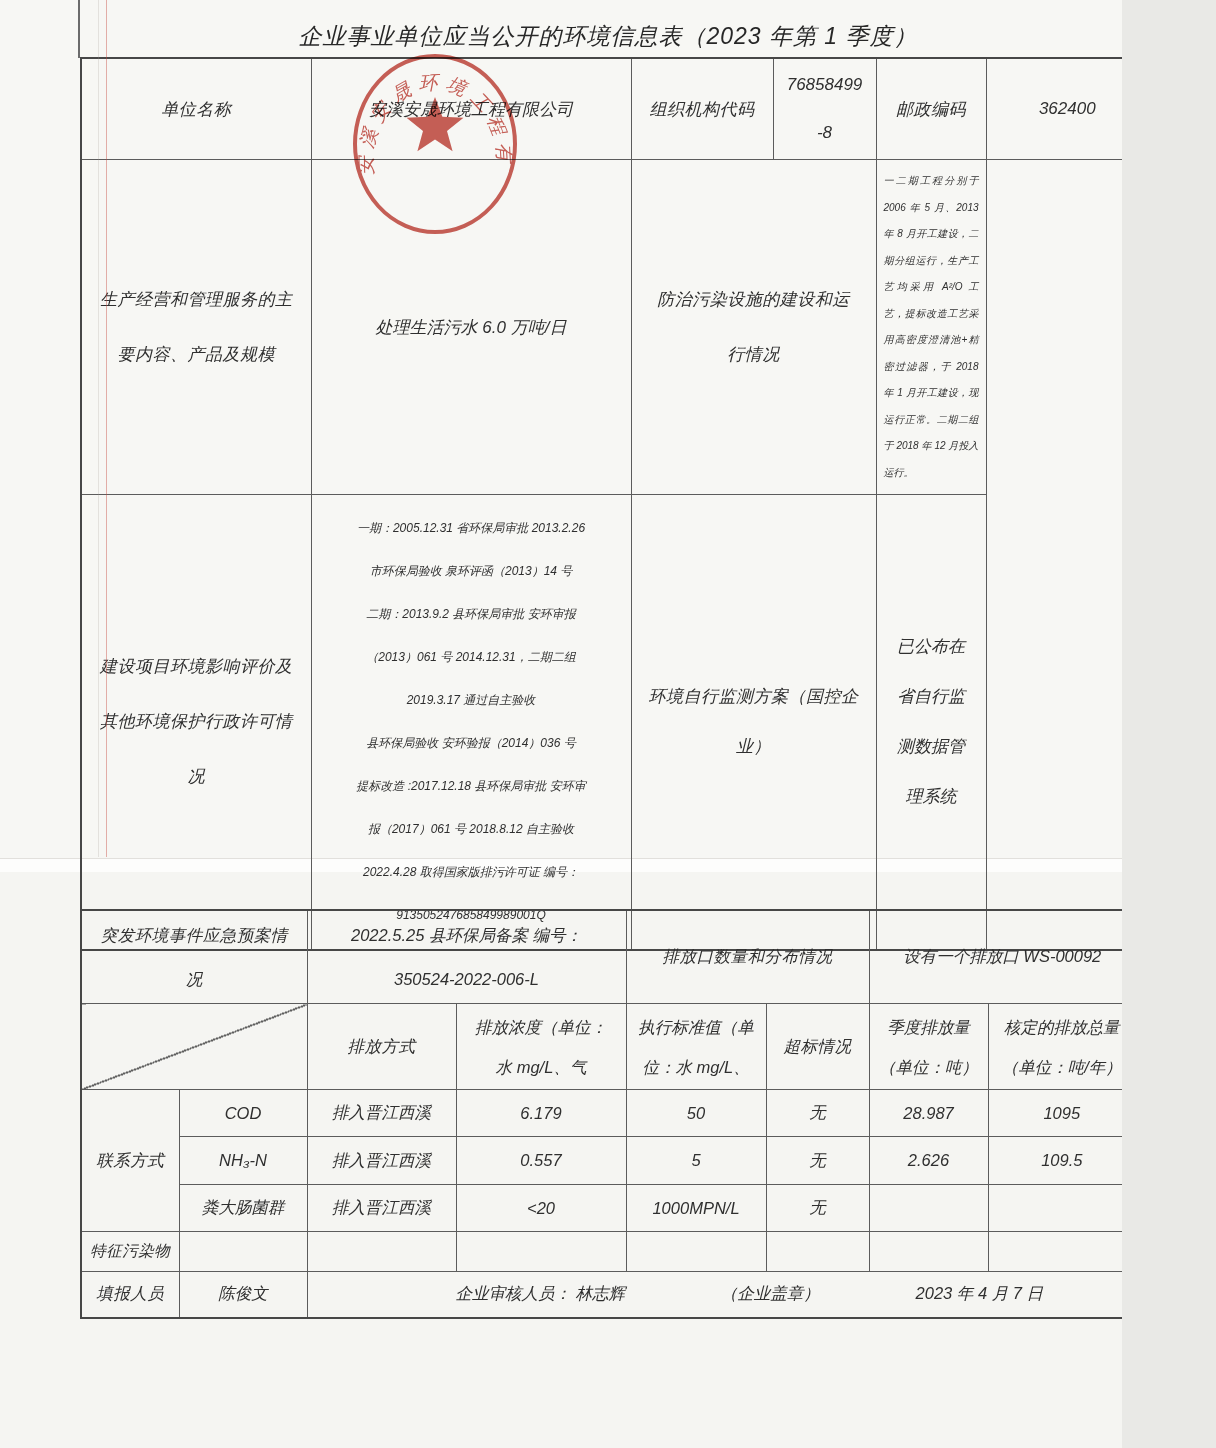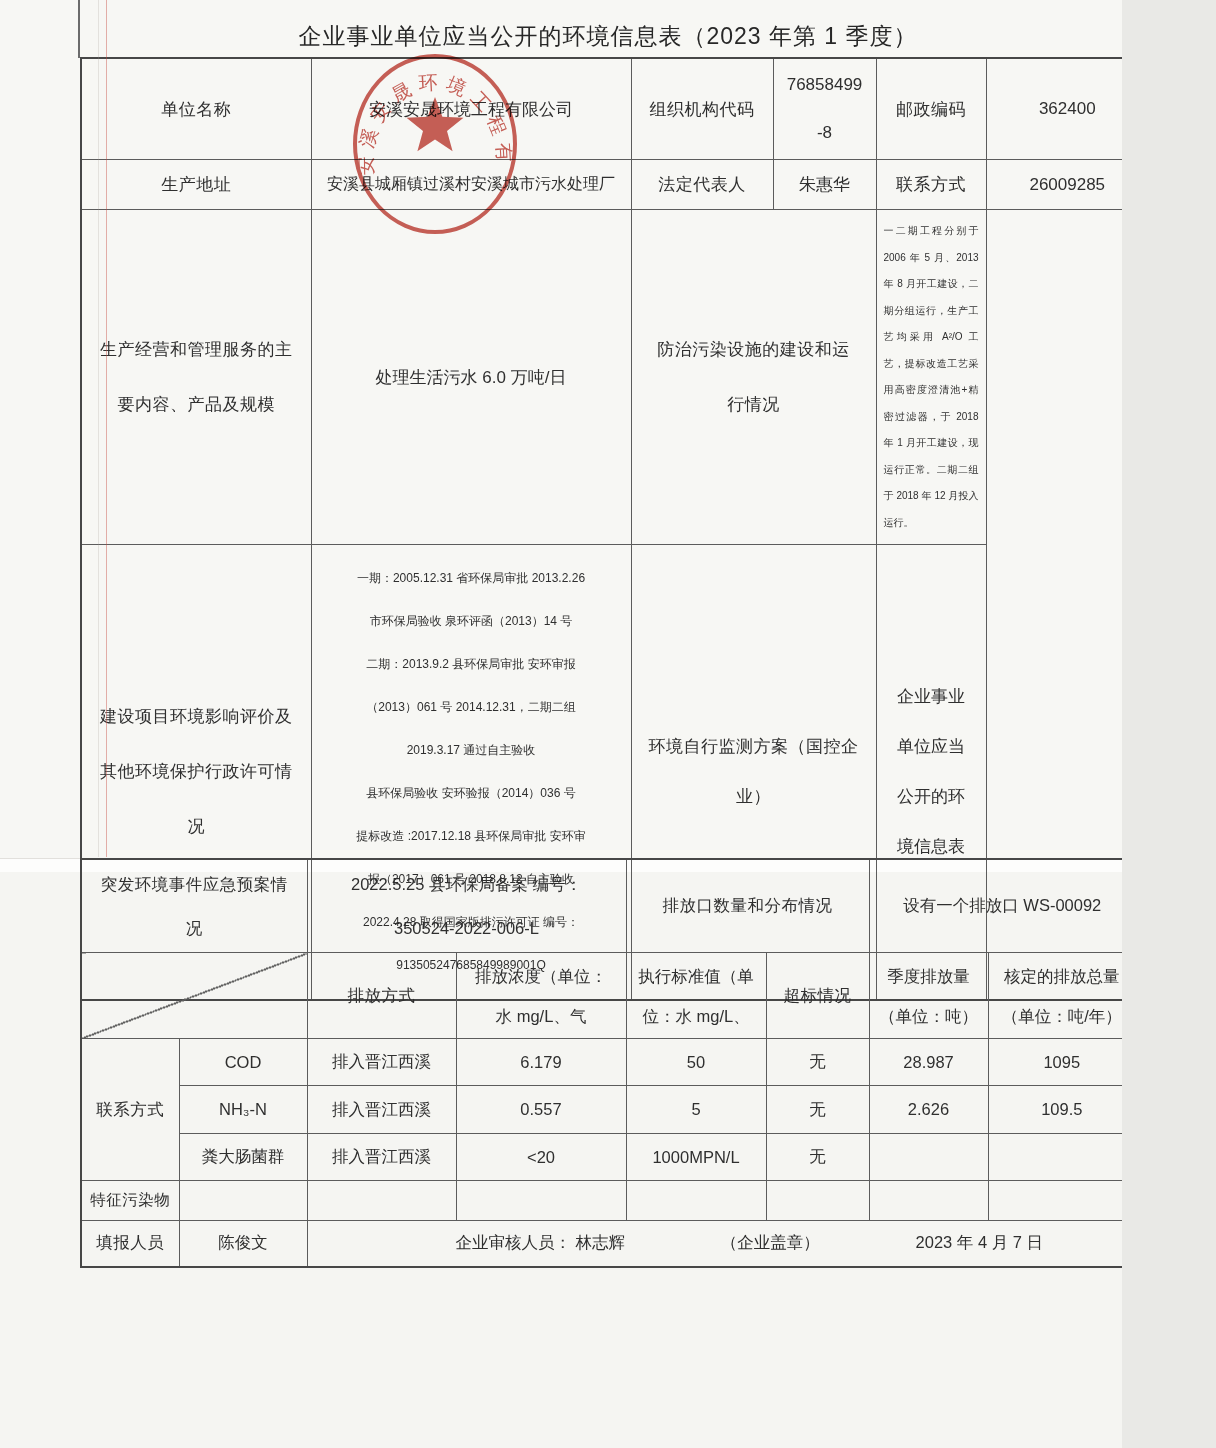--- a/index.html
+++ b/index.html
@@ -7,6 +7,7 @@
     position:relative;width:1122px;height:1448px;overflow:hidden;
     font-family:"Liberation Sans","DejaVu Sans",sans-serif;
     background:#ef4444;
+    font-style:italic;
   }
   .page1{position:absolute;left:0;top:0;width:1216px;height:858px;background:#f7f7f4;}
   .page-sep{position:absolute;left:0;top:858px;width:1216px;height:14px;background:#fdfdfc;

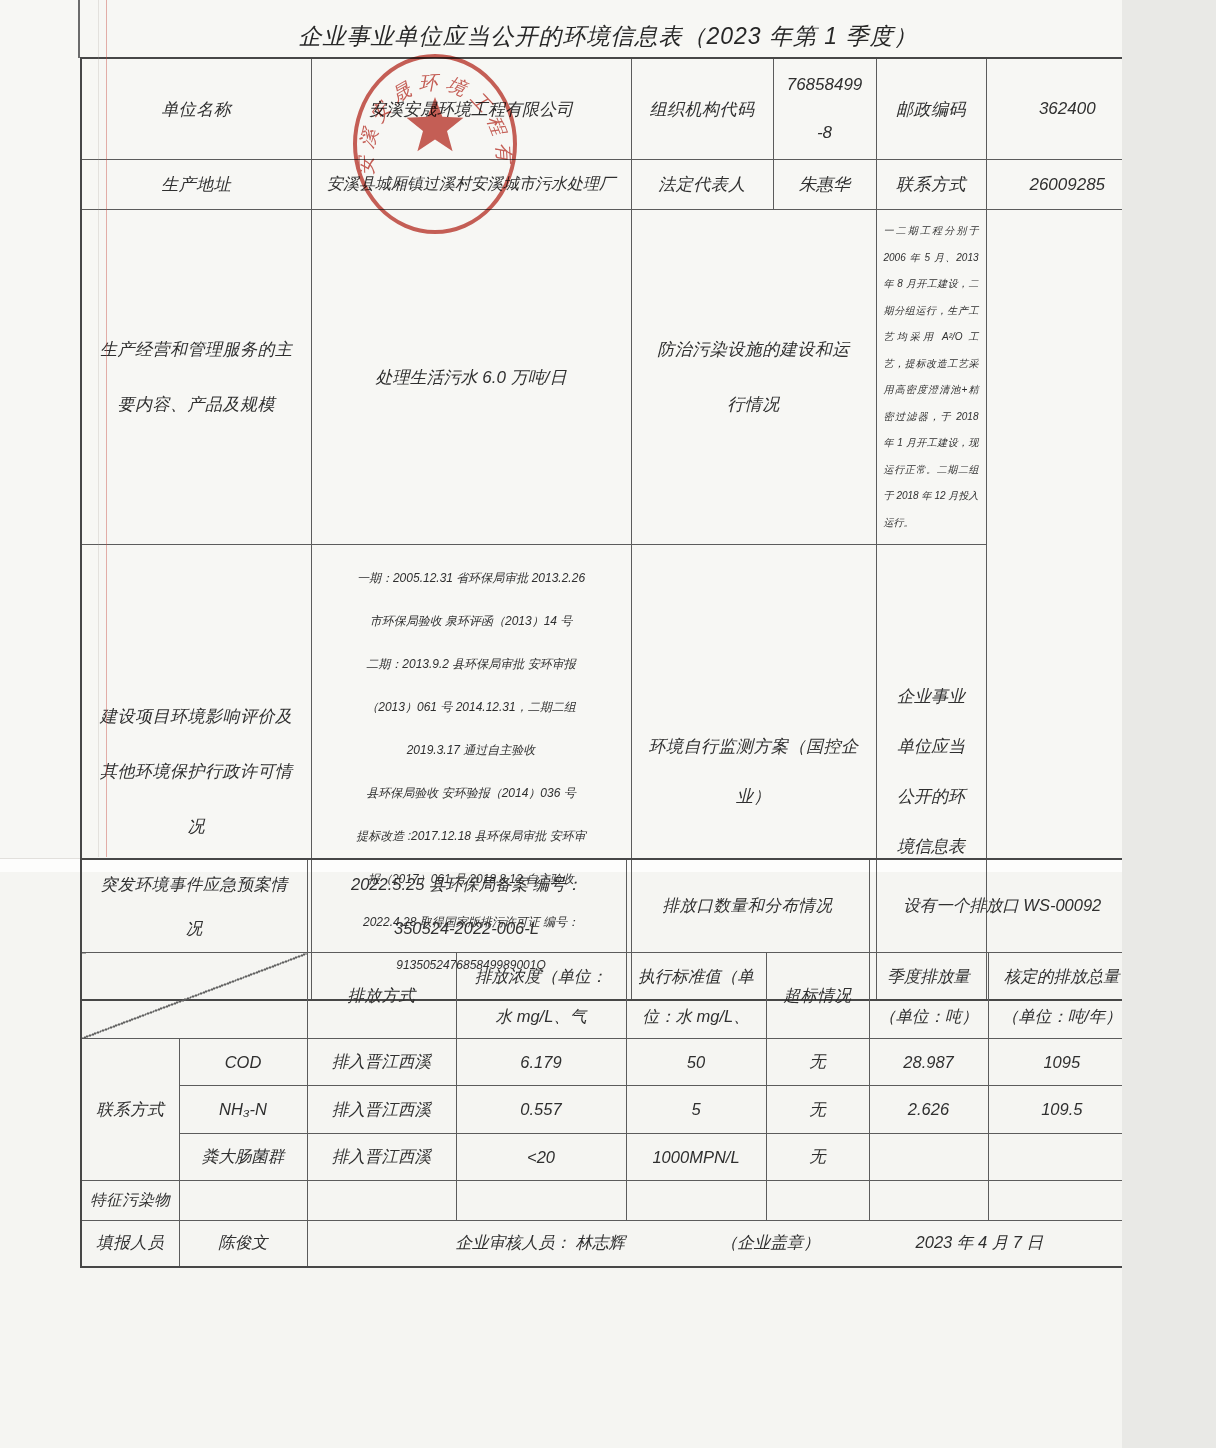--- a/index.html
+++ b/index.html
@@ -97,14 +97,6 @@
       </td>
       <td class="lbl">邮政编码</td>
       <td>362400</td>
-    </tr>
-    <tr class="h-50">
-      <td class="lbl">生产地址</td>
-      <td style="font-size:16px">安溪县城厢镇过溪村安溪城市污水处理厂</td>
-      <td class="lbl">法定代表人</td>
-      <td>朱惠华</td>
-      <td class="lbl">联系方式</td>
-      <td>26009285</td>
     </tr>
     <tr class="h-140">
       <td class="lbl wrap-55">生产经营和管理服务的主要内容、产品及规模</td>

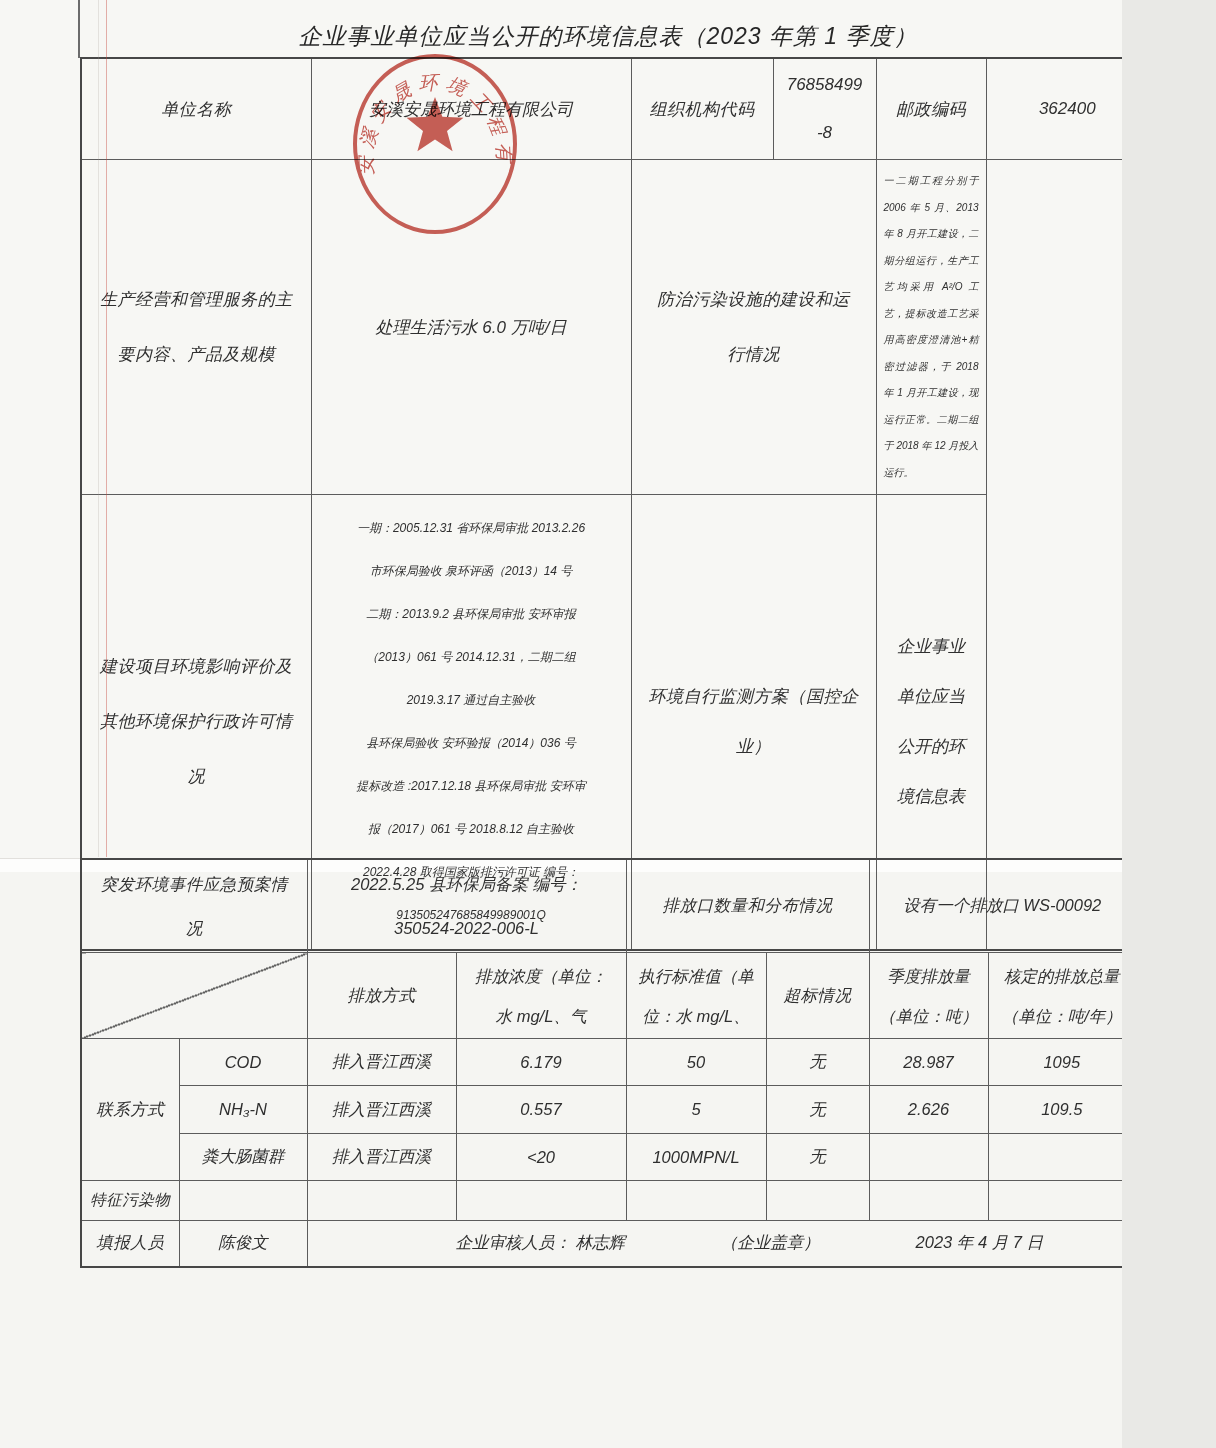--- a/index.html
+++ b/index.html
@@ -119,7 +119,7 @@
         <div class="eia-line">913505247685849989001Q</div>
       </td>
       <td class="lbl wrap-50" colspan="2">环境自行监测方案（国控企业）</td>
-      <td class="wrap-50">企业事业单位应当公开的环境信息表</td>
+      <td class="wrap-50">已公布在省自行监测数据管理系统</td>
     </tr>
   </tbody>
     </table>

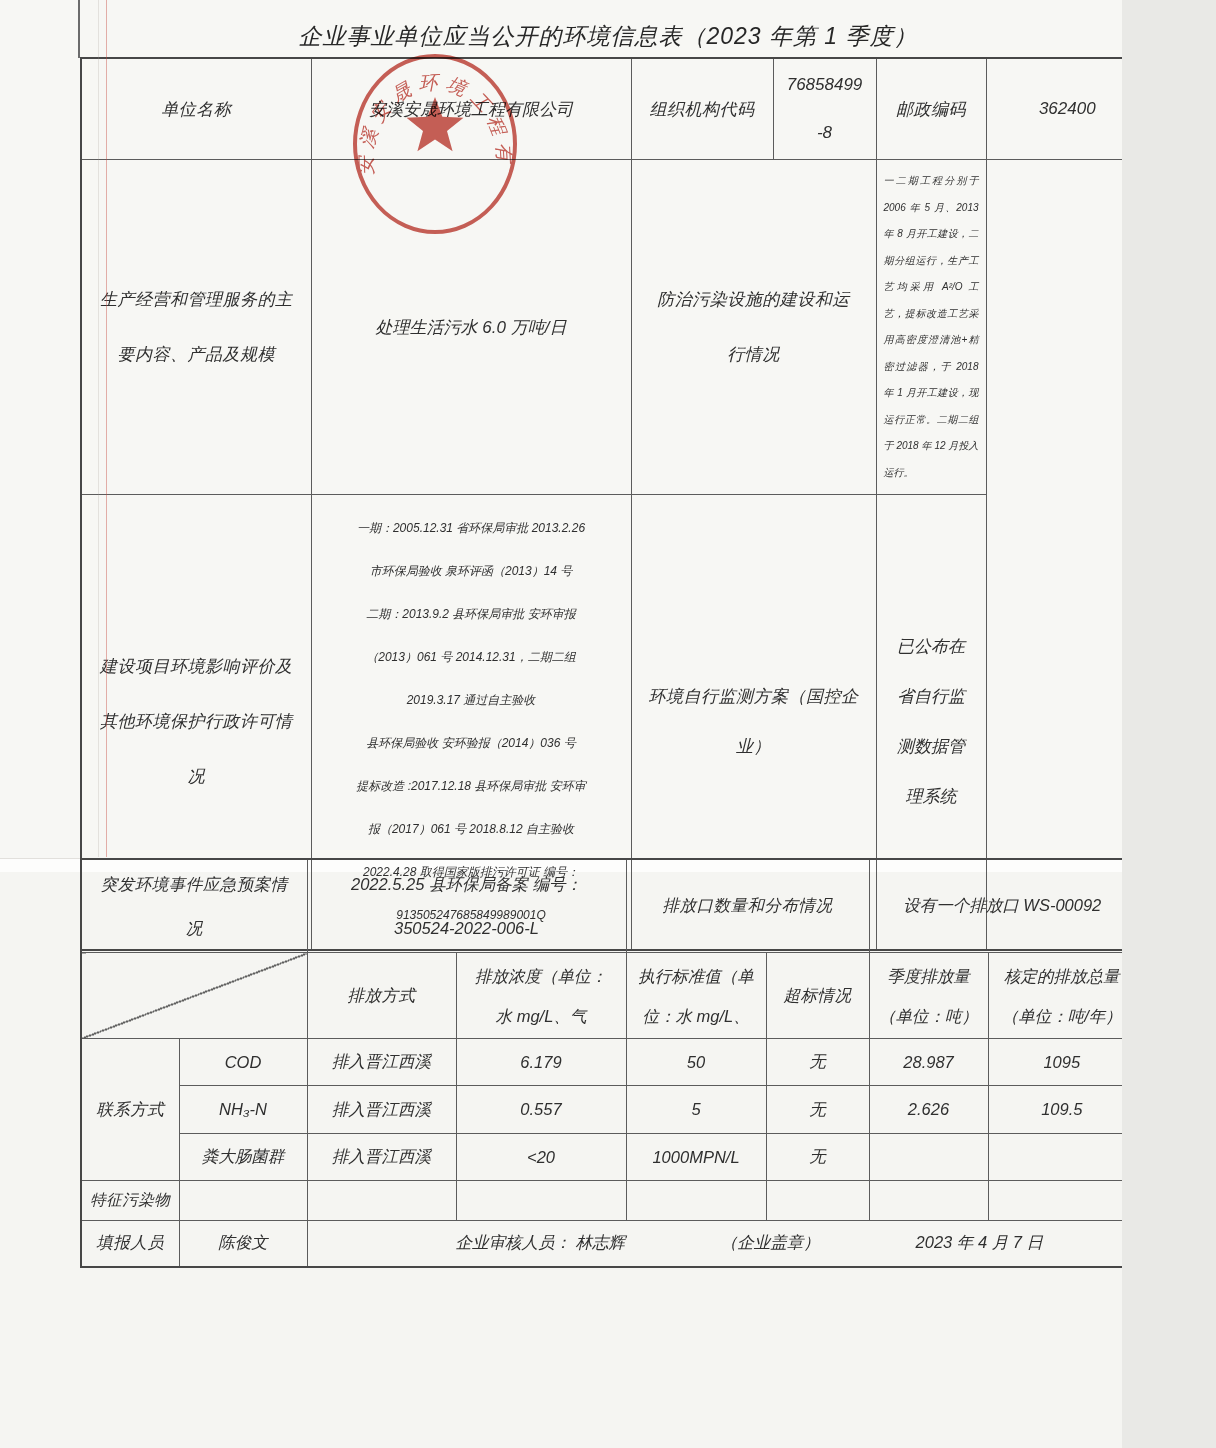--- a/index.html
+++ b/index.html
@@ -28,7 +28,7 @@
   td{border:1px solid #5c5c5c;text-align:center;vertical-align:middle;
      color:#2f2f2f;font-size:17px;padding:2px 6px;overflow:hidden;}
   .t1{left:80px;top:57px;width:1068px;border:2px solid #474747;}
-  .t2{left:80px;top:858px;width:1055px;border:2px solid #474747;}
+  .t2{left:80px;top:909px;width:1055px;border:2px solid #474747;}
   .t2 td{font-size:16.5px;}
 
   tr.h-93{height:93px} tr.h-50{height:50px} tr.h-140{height:140px} tr.h-455{height:455px}

